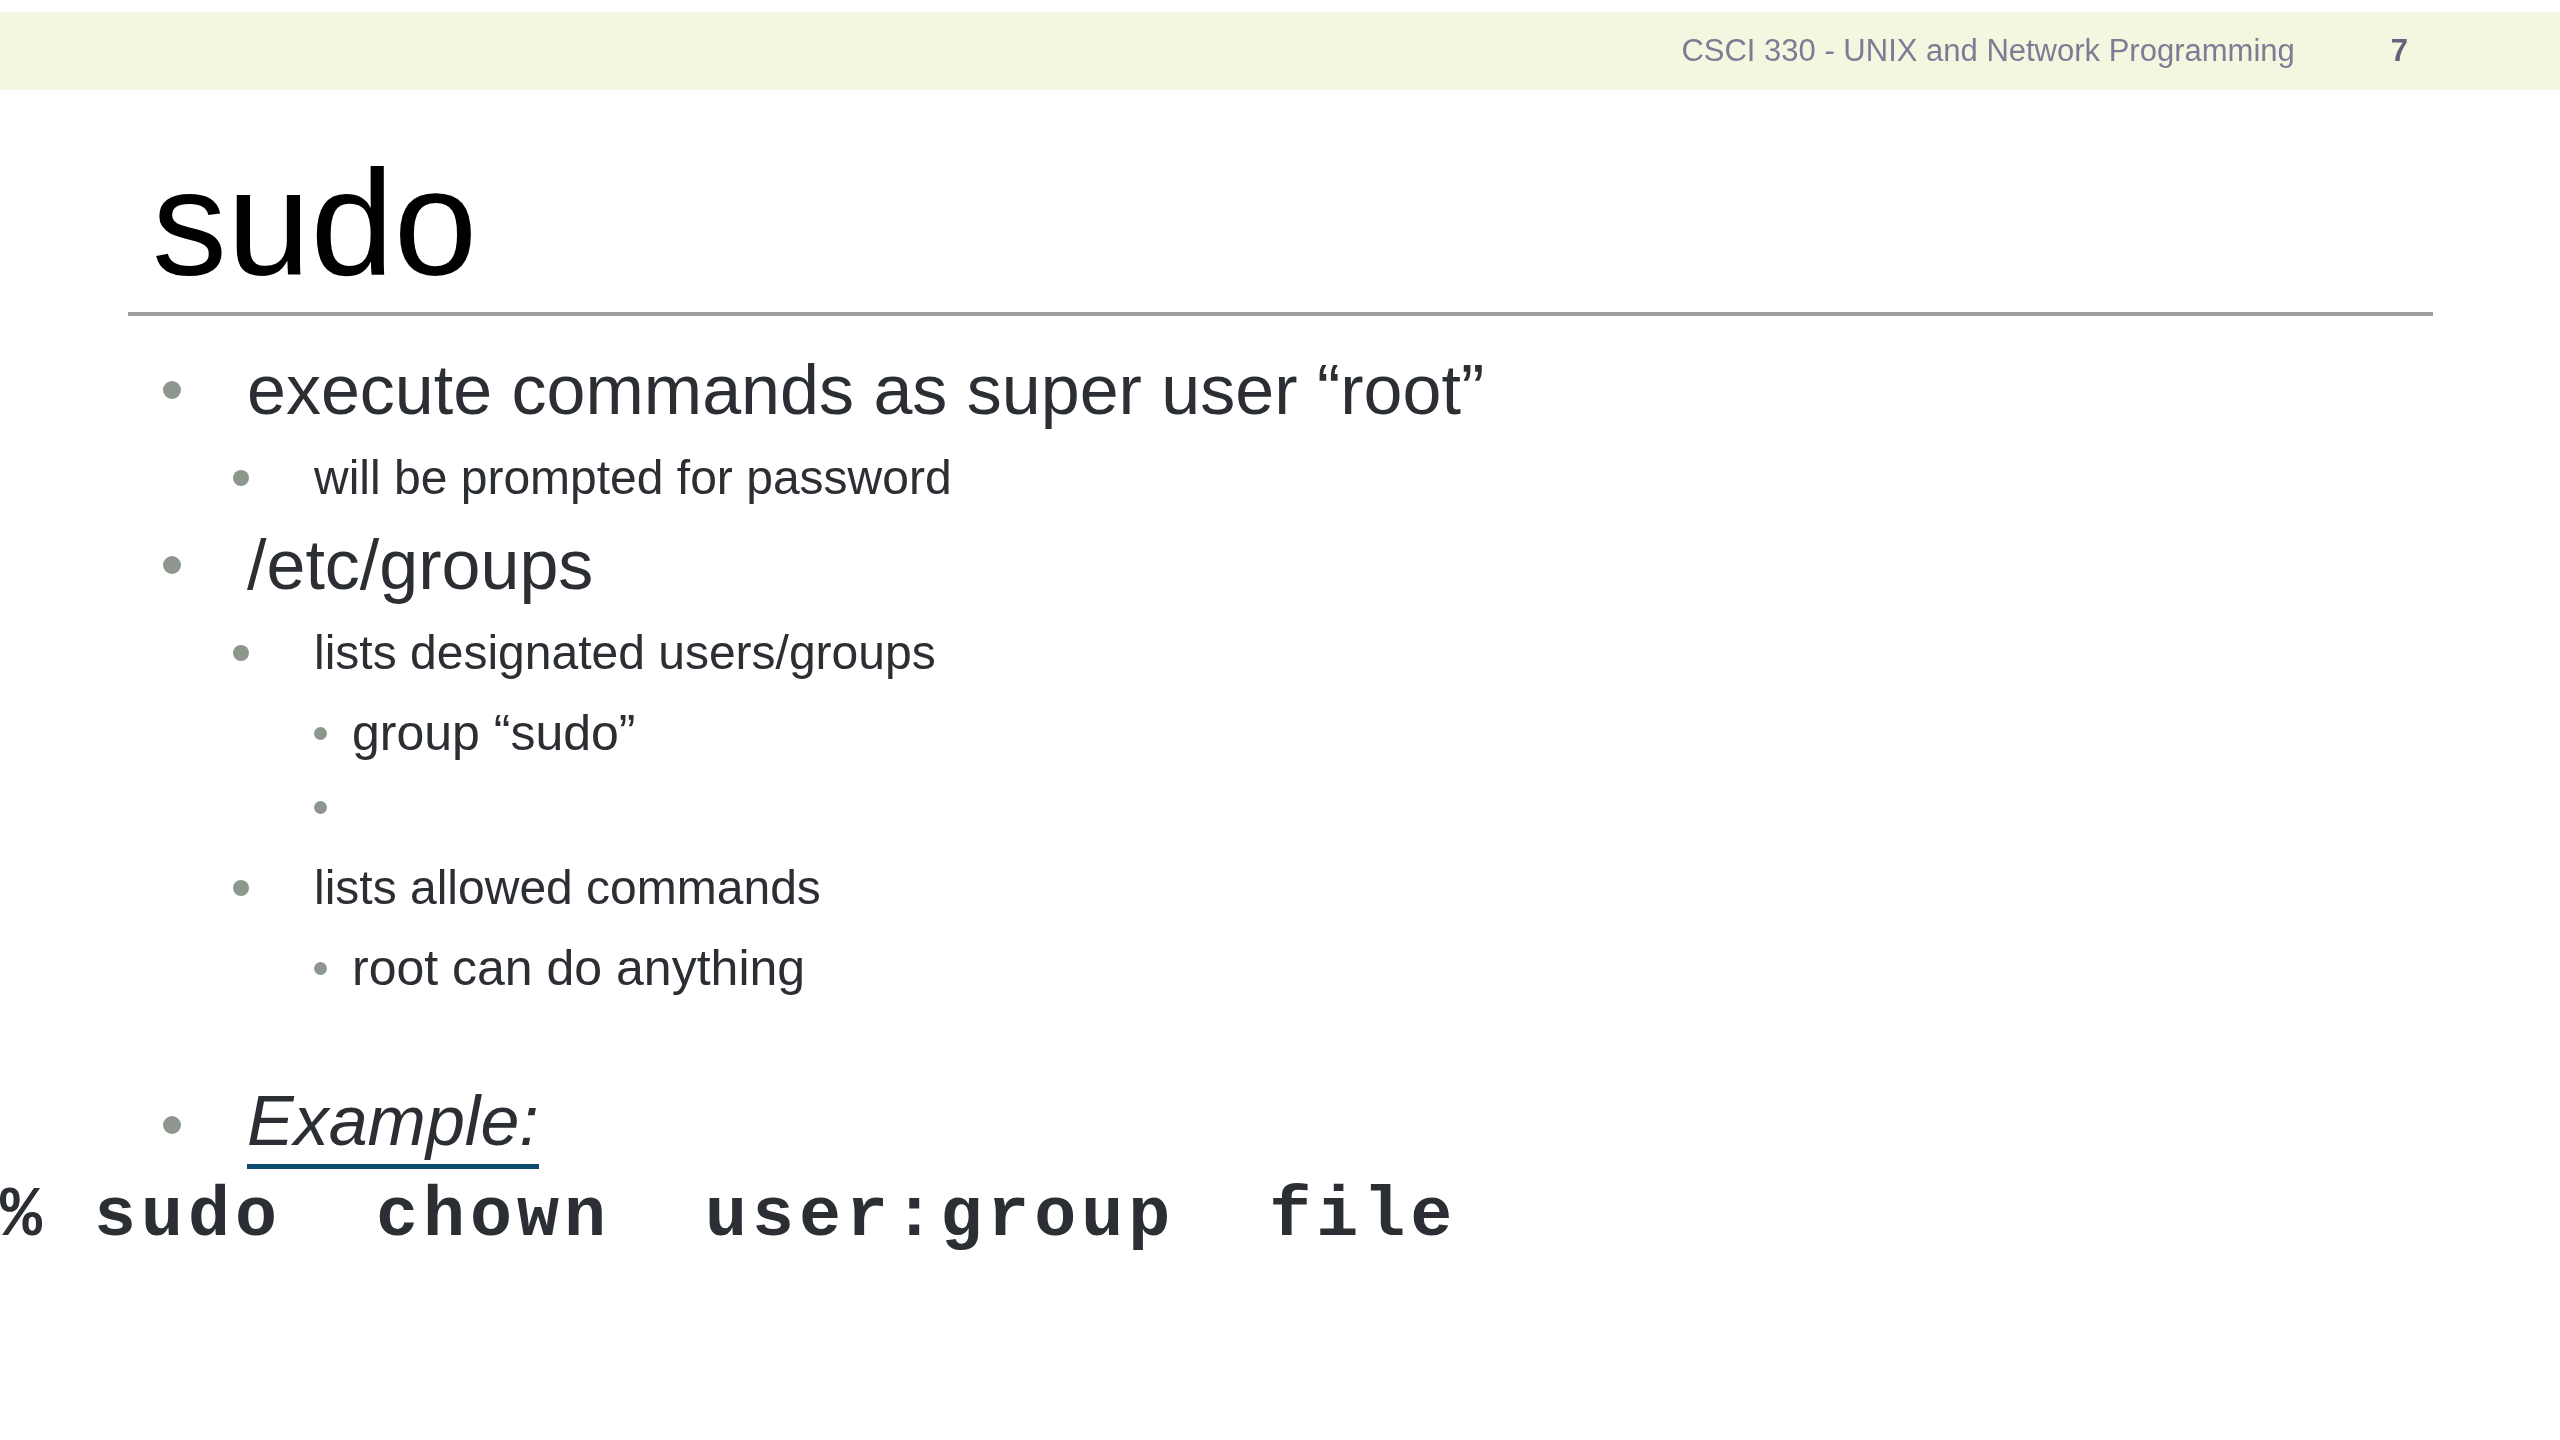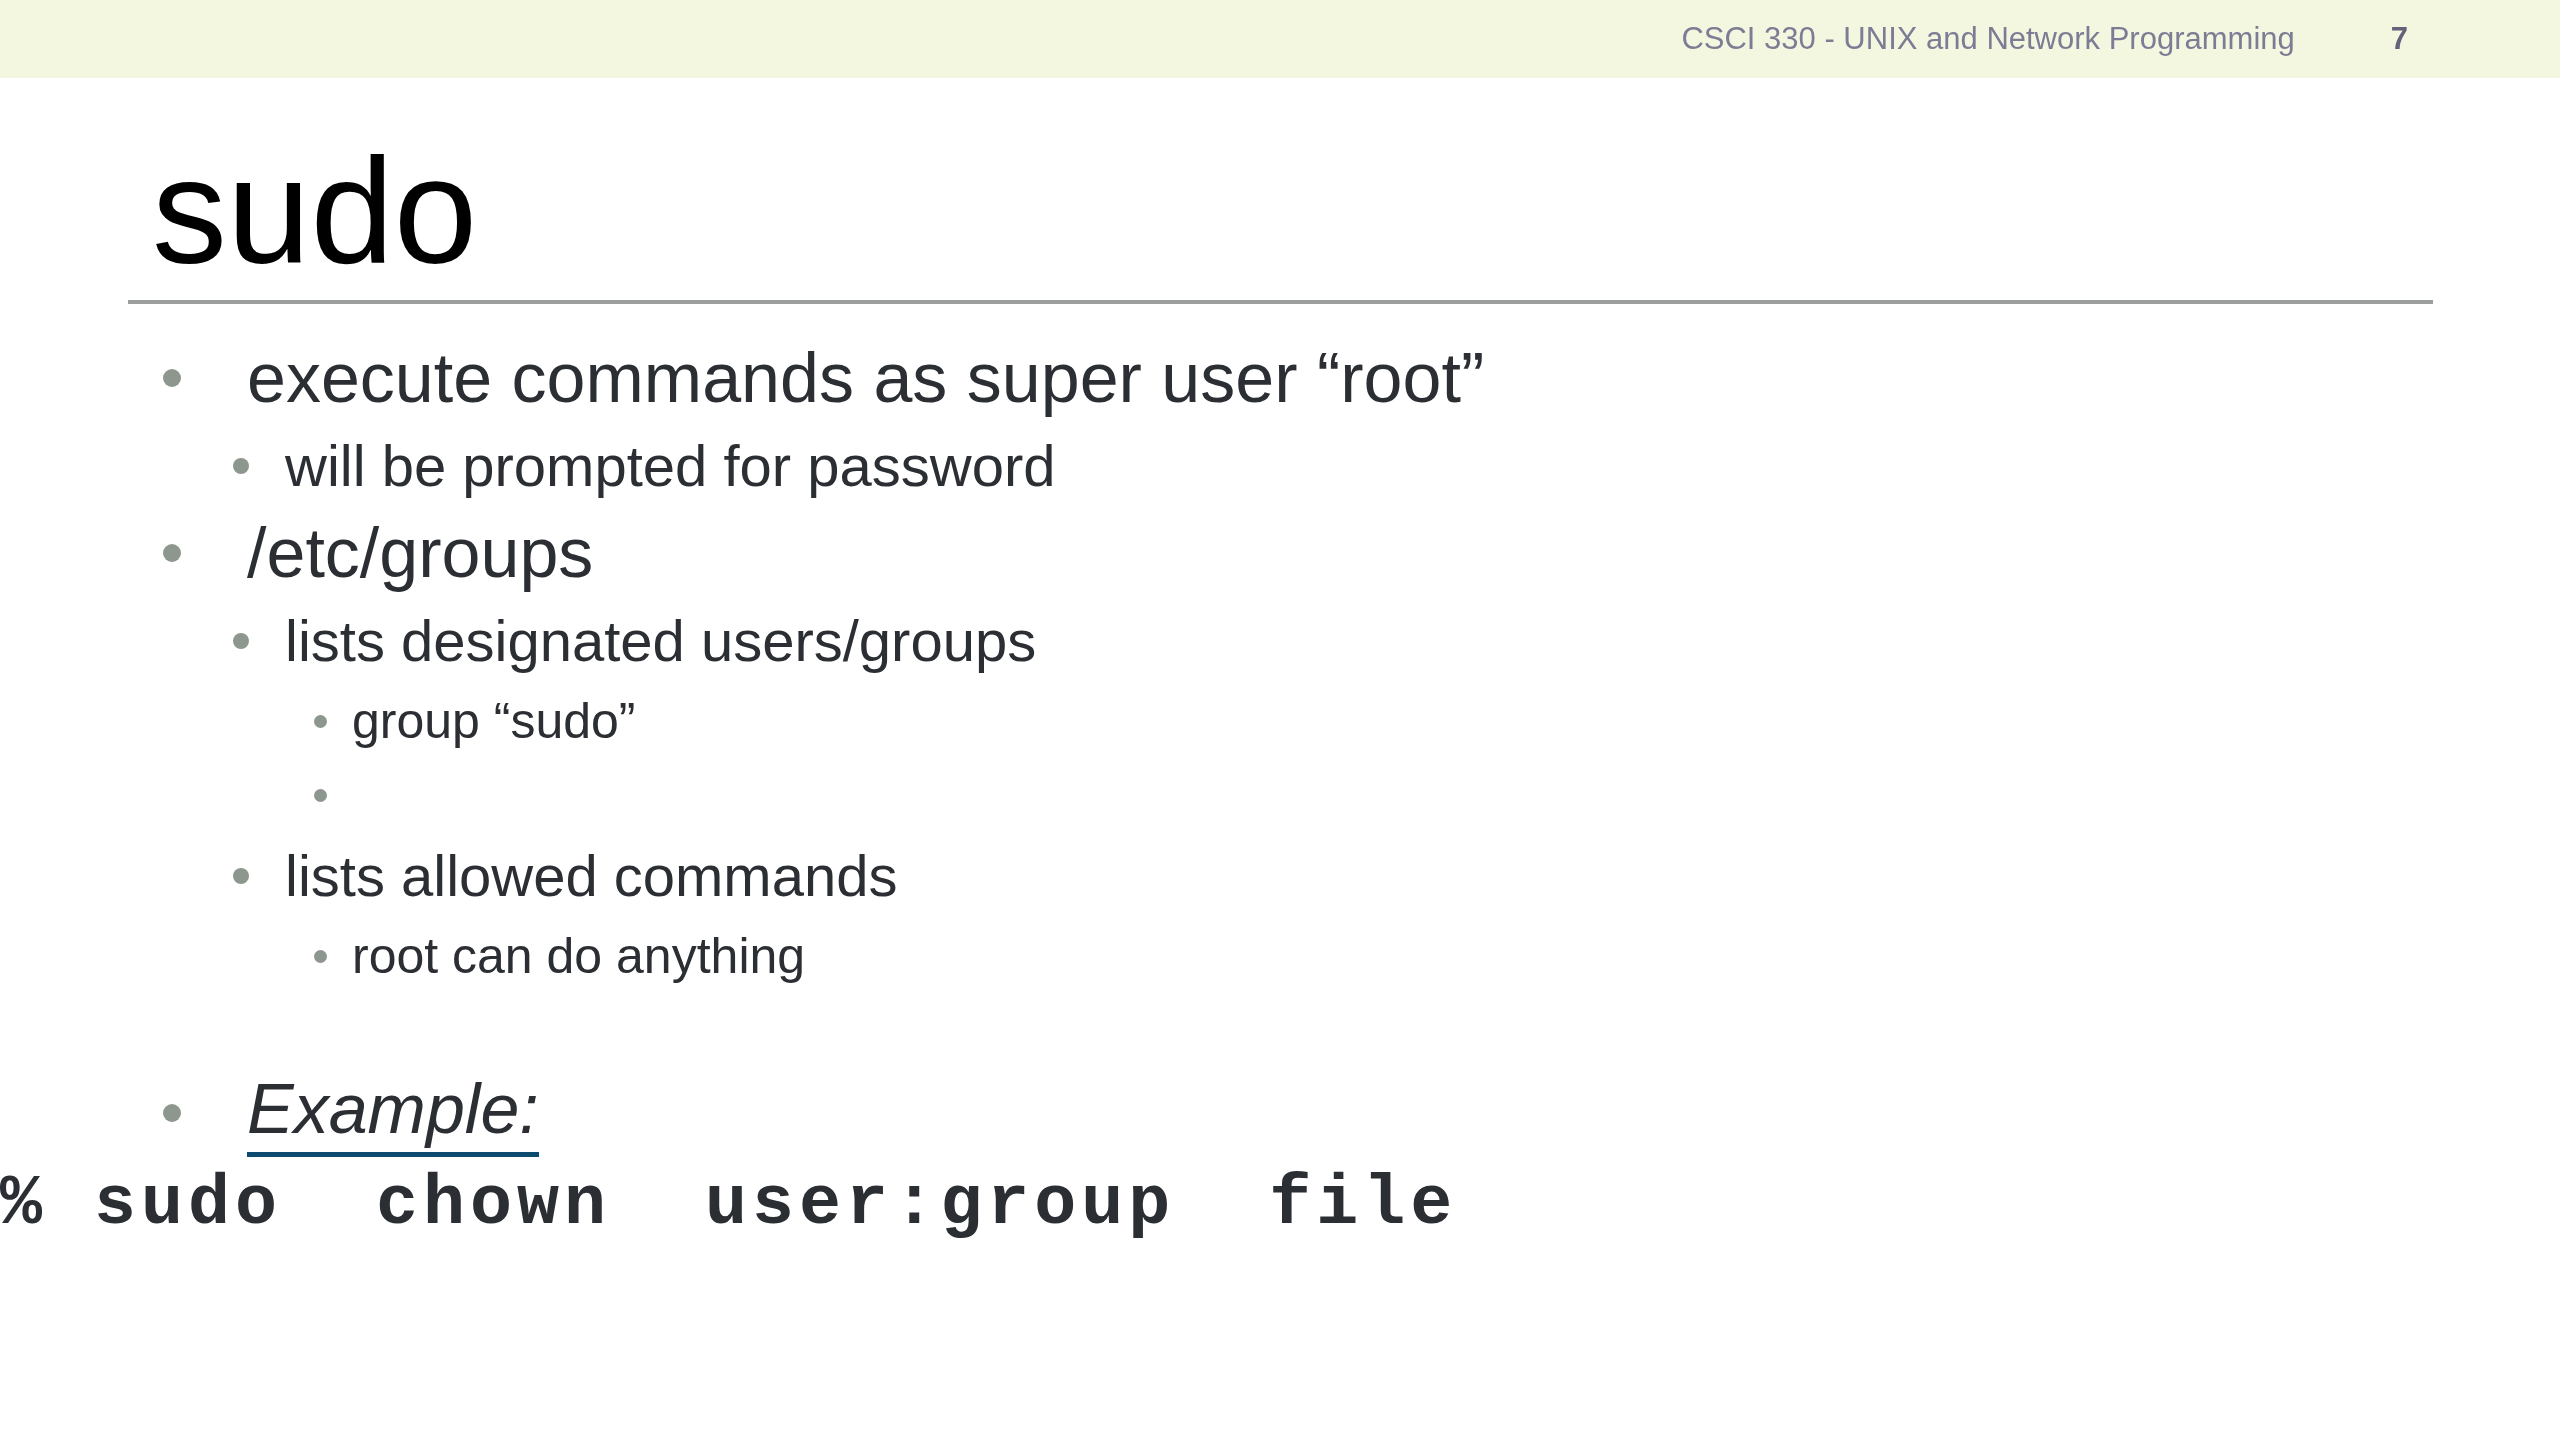--- a/index.html
+++ b/index.html
@@ -27,6 +27,7 @@
     justify-content: flex-end;
     padding-right: 152px;
     gap: 96px;
+    margin-top: 12px;
   }
   .header-course {
     font-size: 31px;

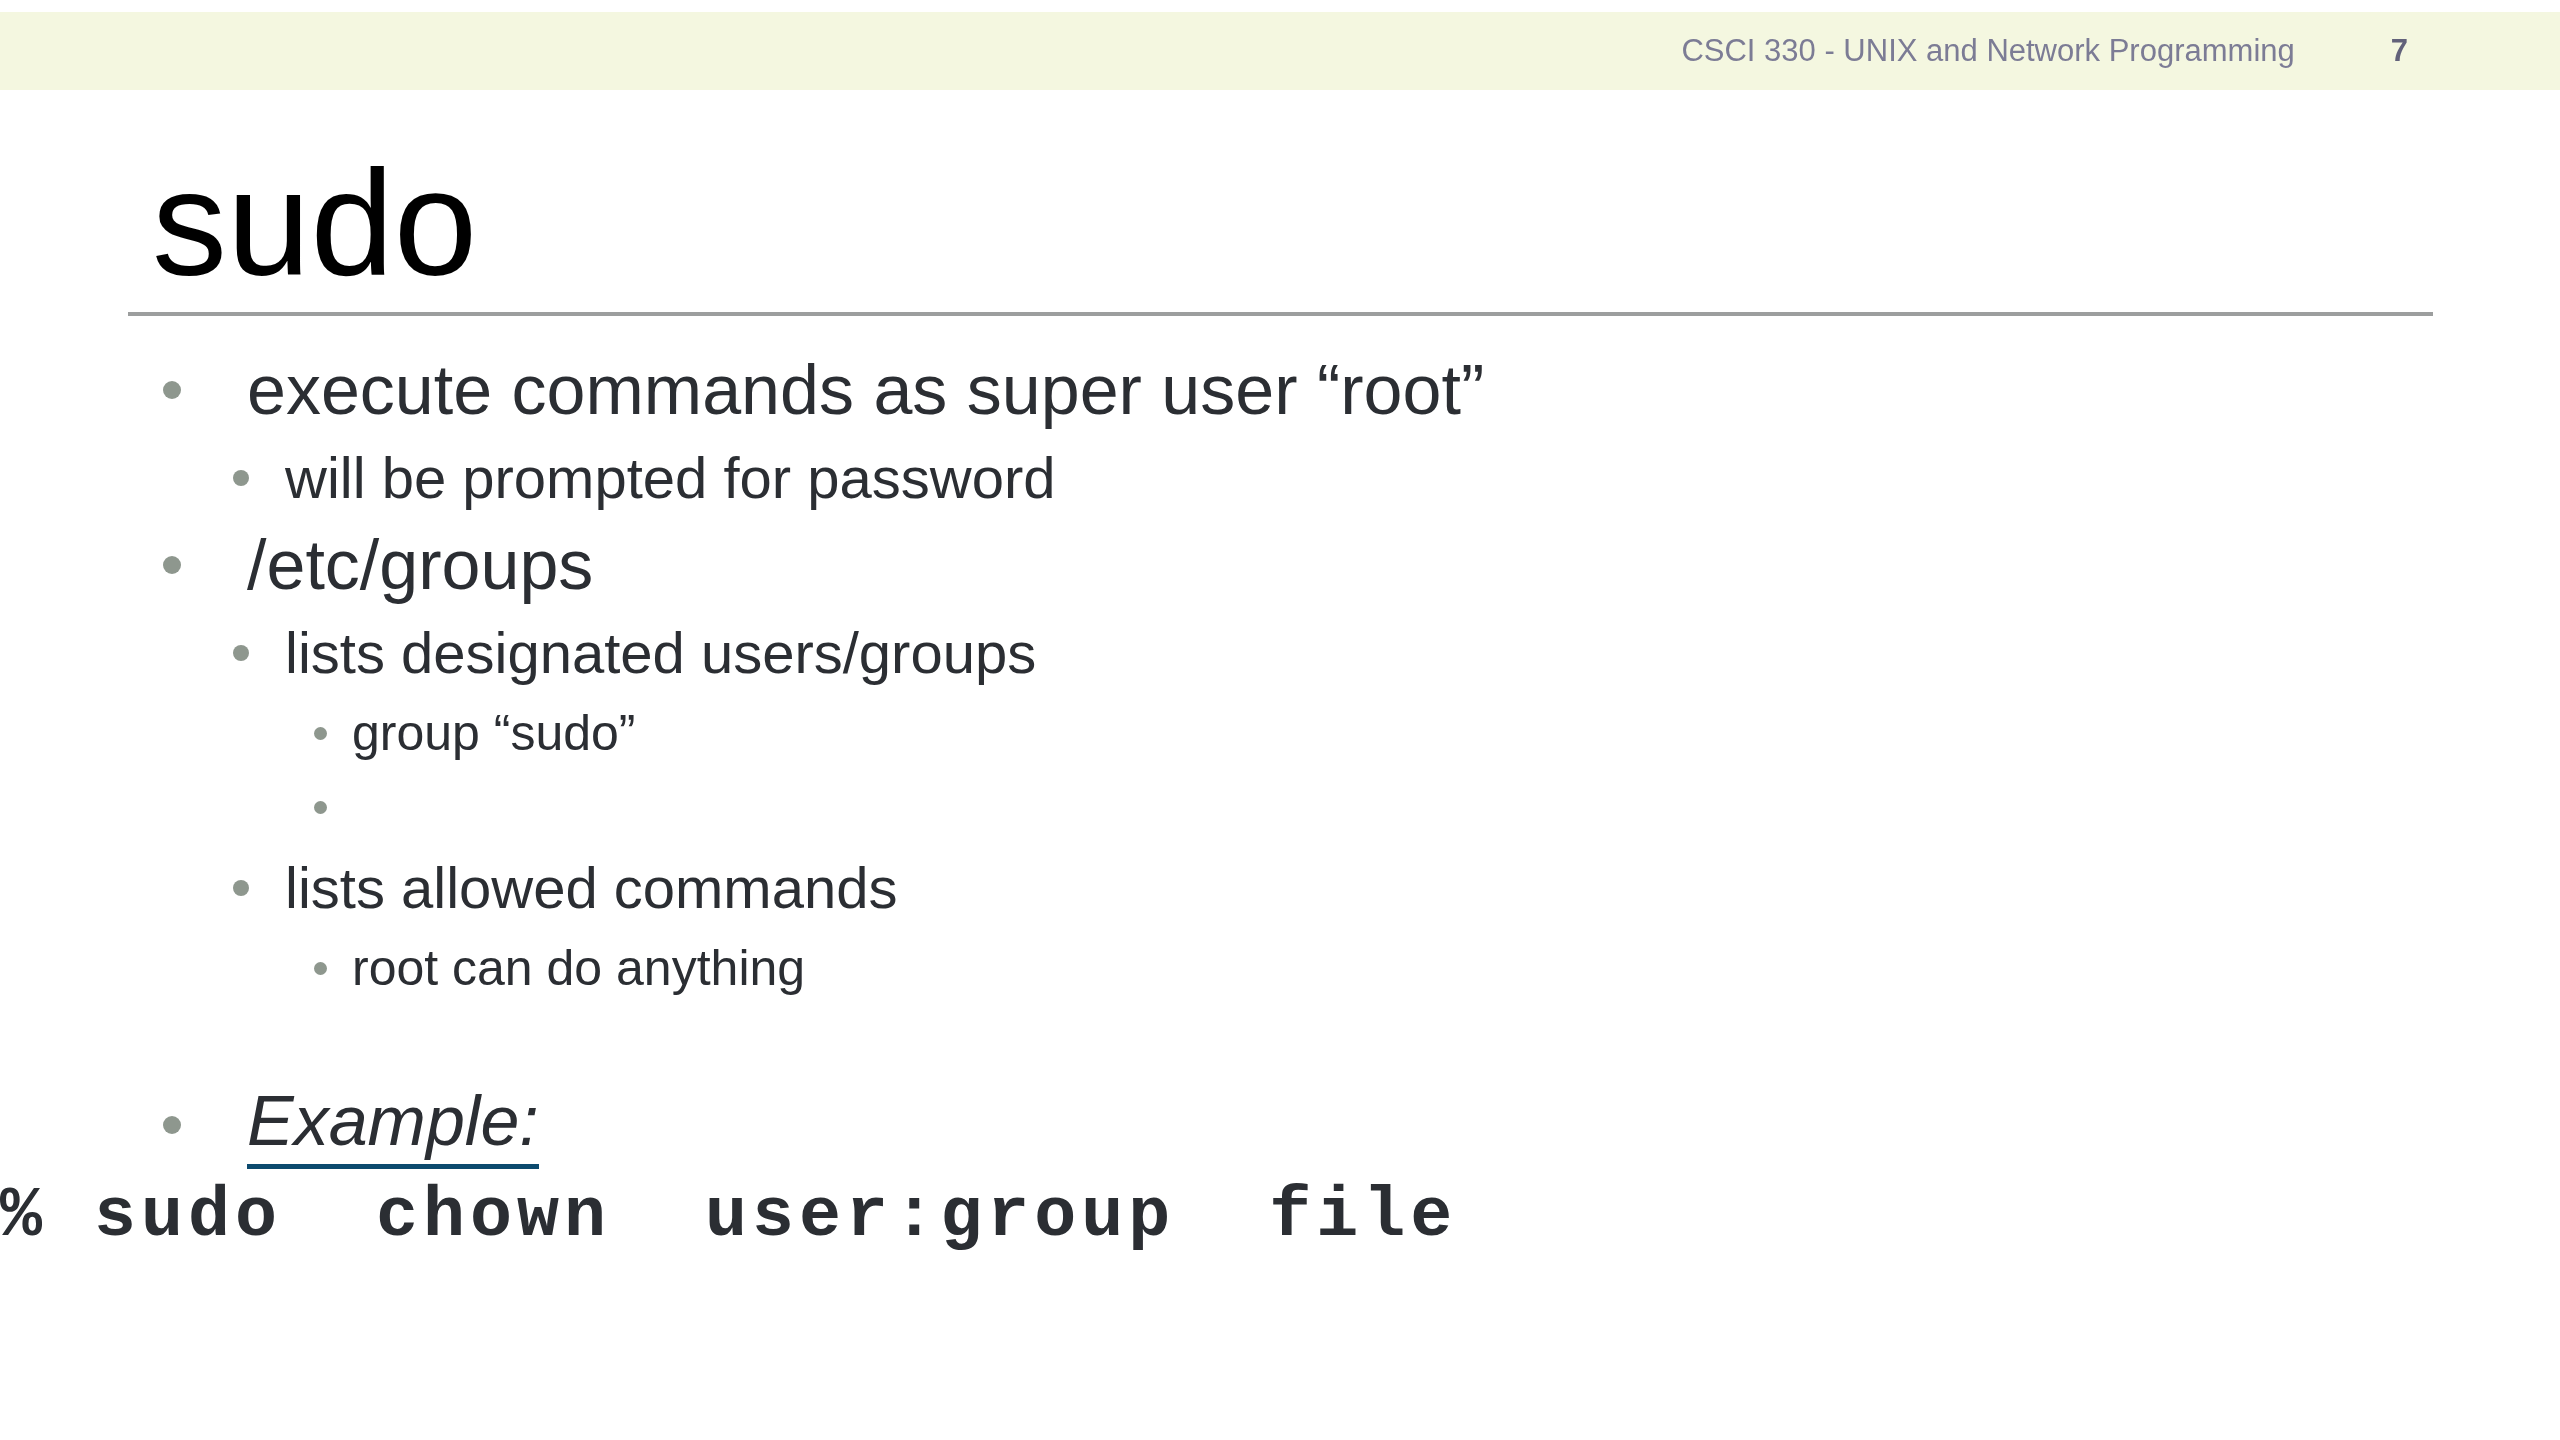--- a/index.html
+++ b/index.html
@@ -66,7 +66,7 @@
   }
   .lvl1 { height: 88px; padding-left: 163px; font-size: 70px; gap: 42px; }
   .lvl1 .bullet { width: 18px; height: 18px; margin-right: 24px; }
-  .lvl2 { height: 87px; padding-left: 233px; font-size: 58px; }
+  .lvl2 { height: 87px; padding-left: 233px; font-size: 48px; gap: 29px; }
   .lvl2 .bullet { width: 16px; height: 16px; margin-right: 36px; }
   .lvl3 { height: 74px; padding-left: 314px; font-size: 50px; }
   .lvl3 .bullet { width: 13px; height: 13px; margin-right: 25px; }

